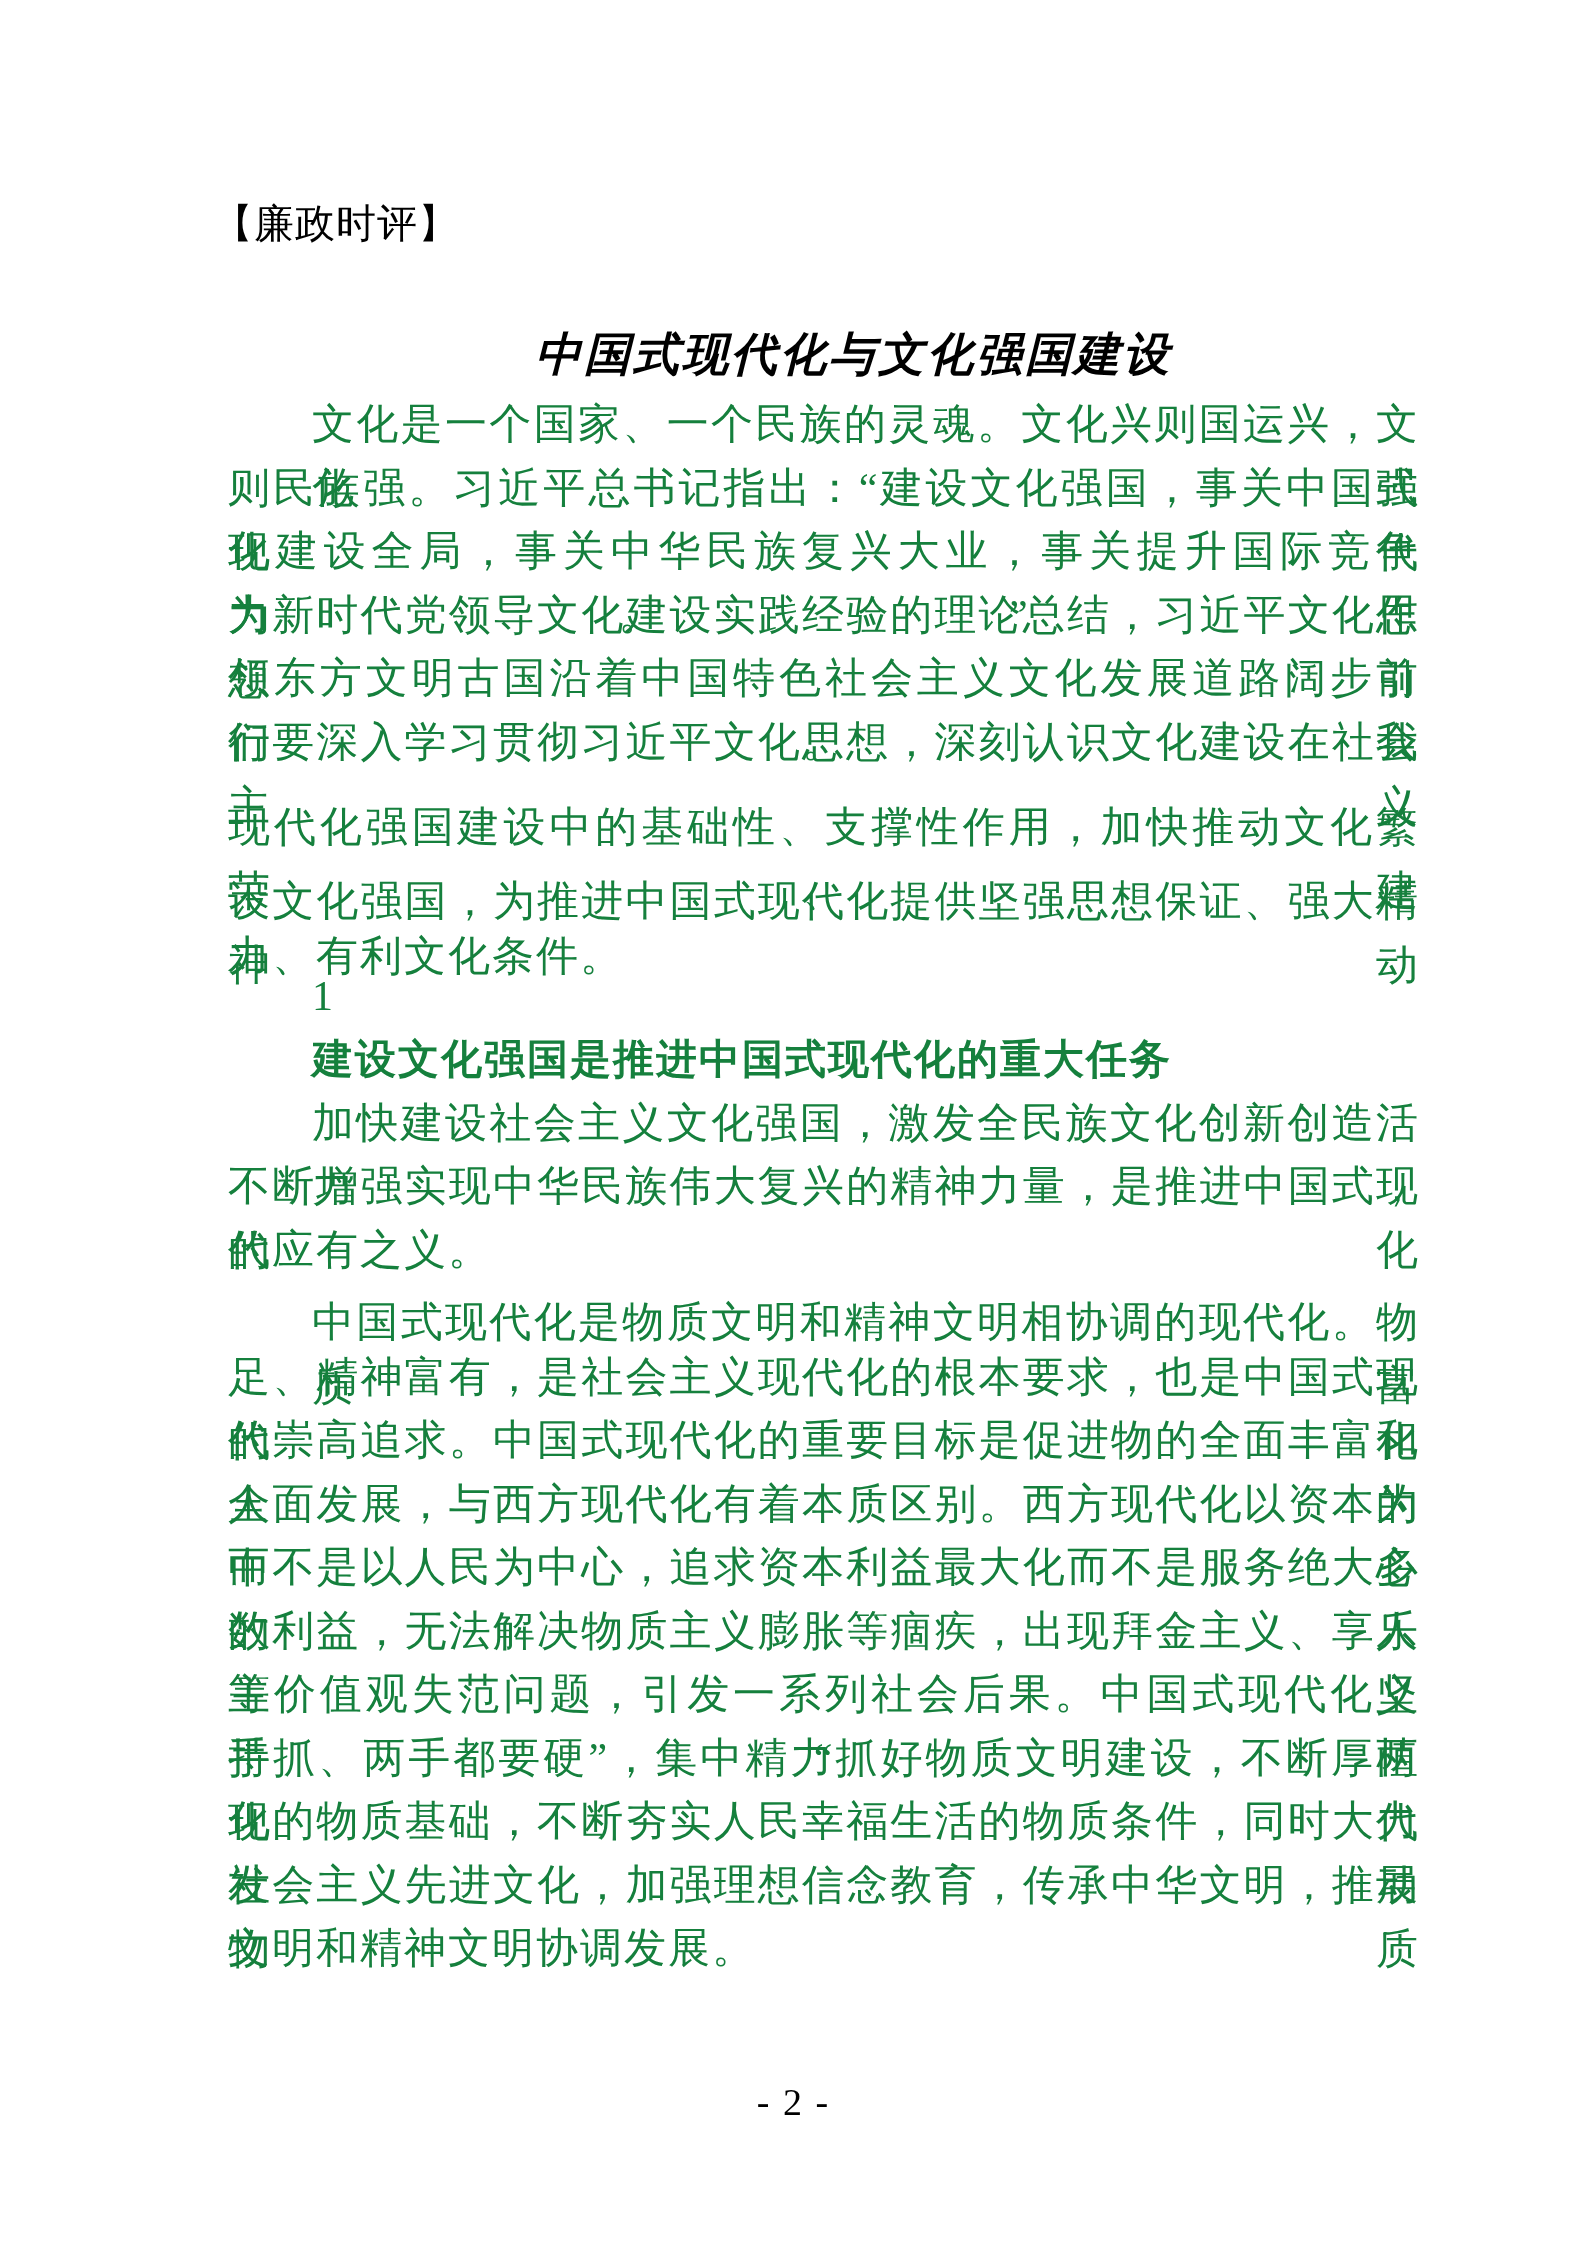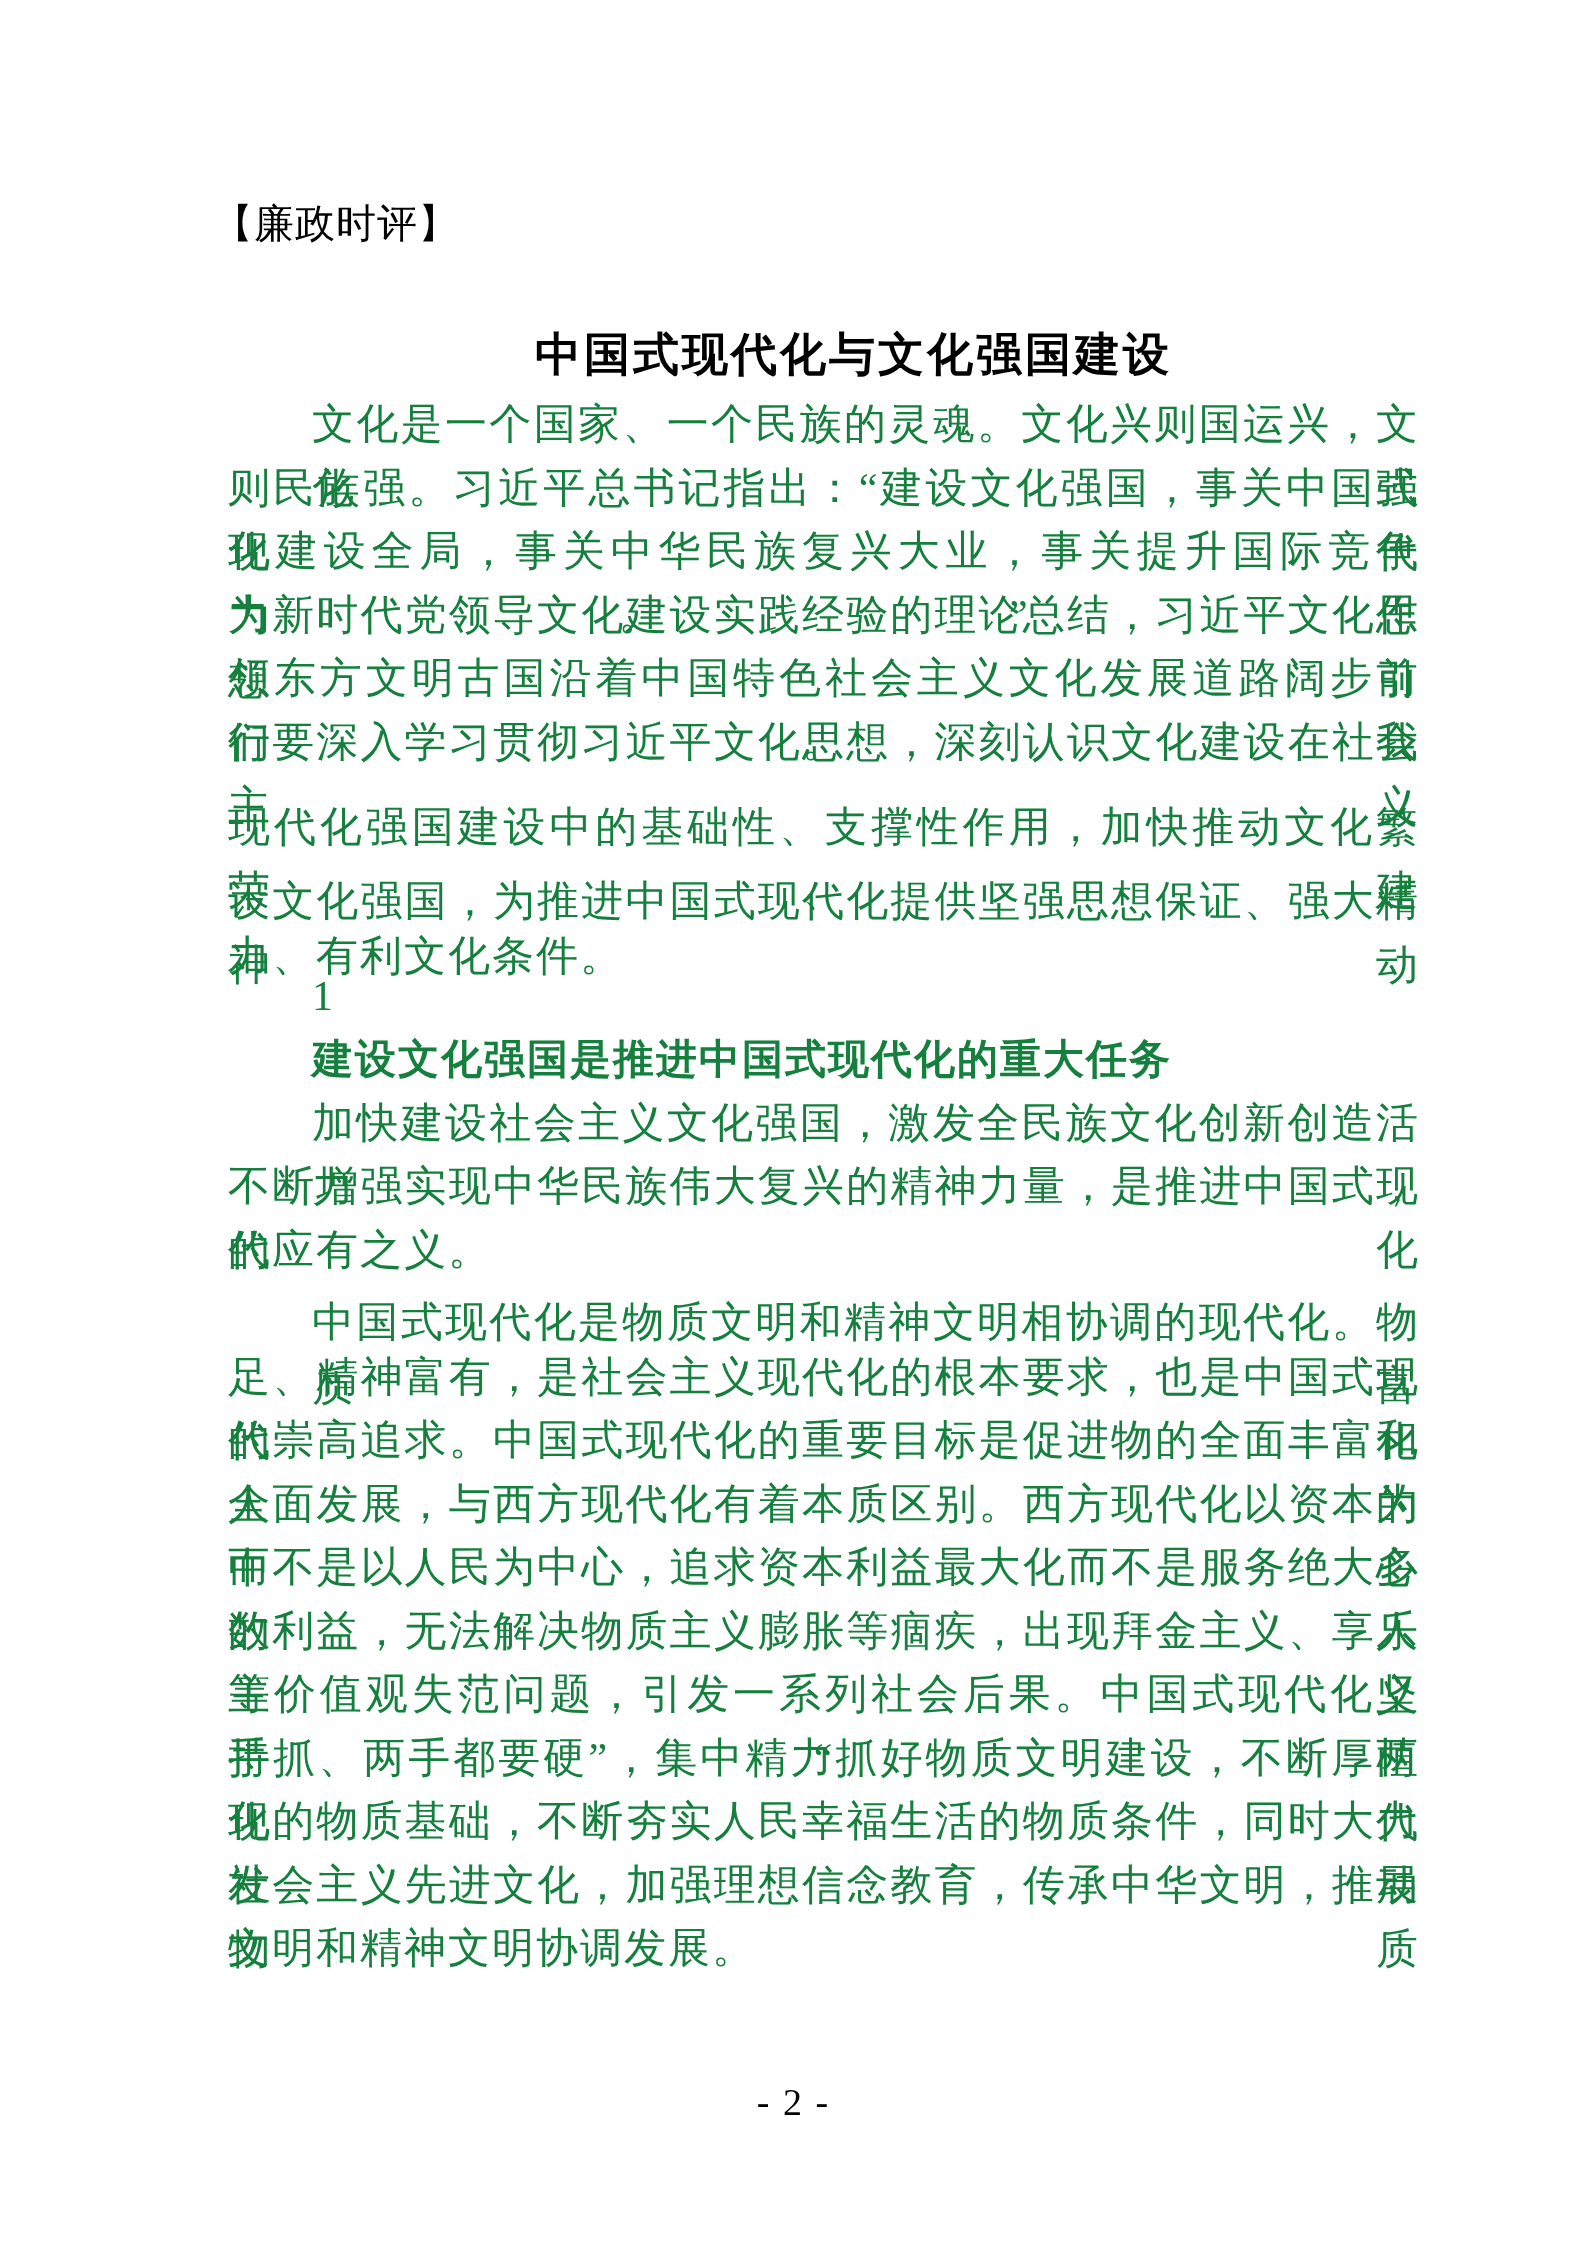--- a/index.html
+++ b/index.html
@@ -43,6 +43,7 @@
     line-height: 70px;
     letter-spacing: 3px;
     white-space: nowrap;
+    font-style: italic;
   }
   .line {
     position: absolute;

